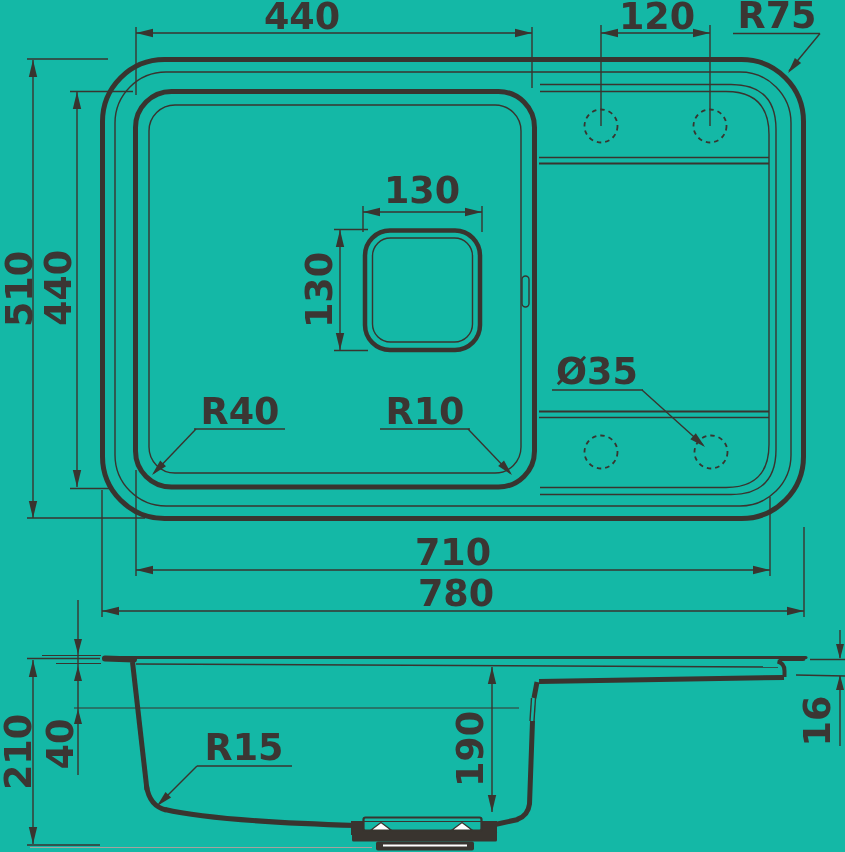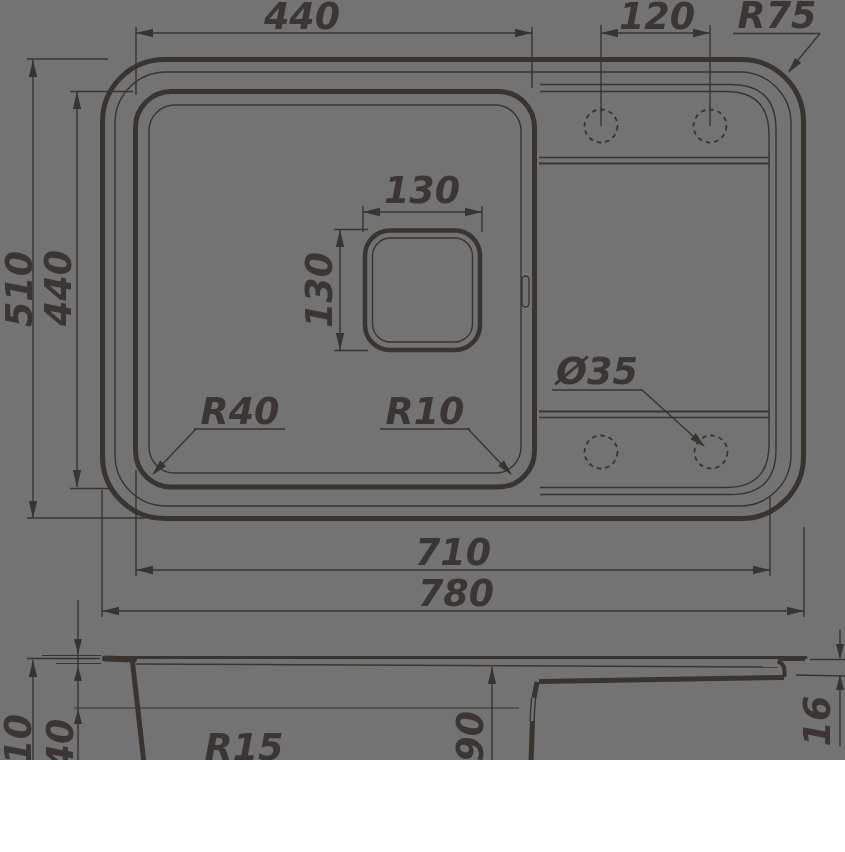--- a/index.html
+++ b/index.html
@@ -3,7 +3,7 @@
 <meta charset="utf-8">
 <style>
   html,body{margin:0;padding:0;background:#ffffff;}
-  #stage{position:relative;width:845px;height:760px;background:#737373;overflow:hidden;font-style:italic;}
+  #stage{position:relative;width:845px;height:852px;background:#14b8a6;overflow:hidden;}
   svg{display:block;}
   .ink{stroke:#39342f;fill:none;}
   .fillink{fill:#39342f;stroke:none;}

